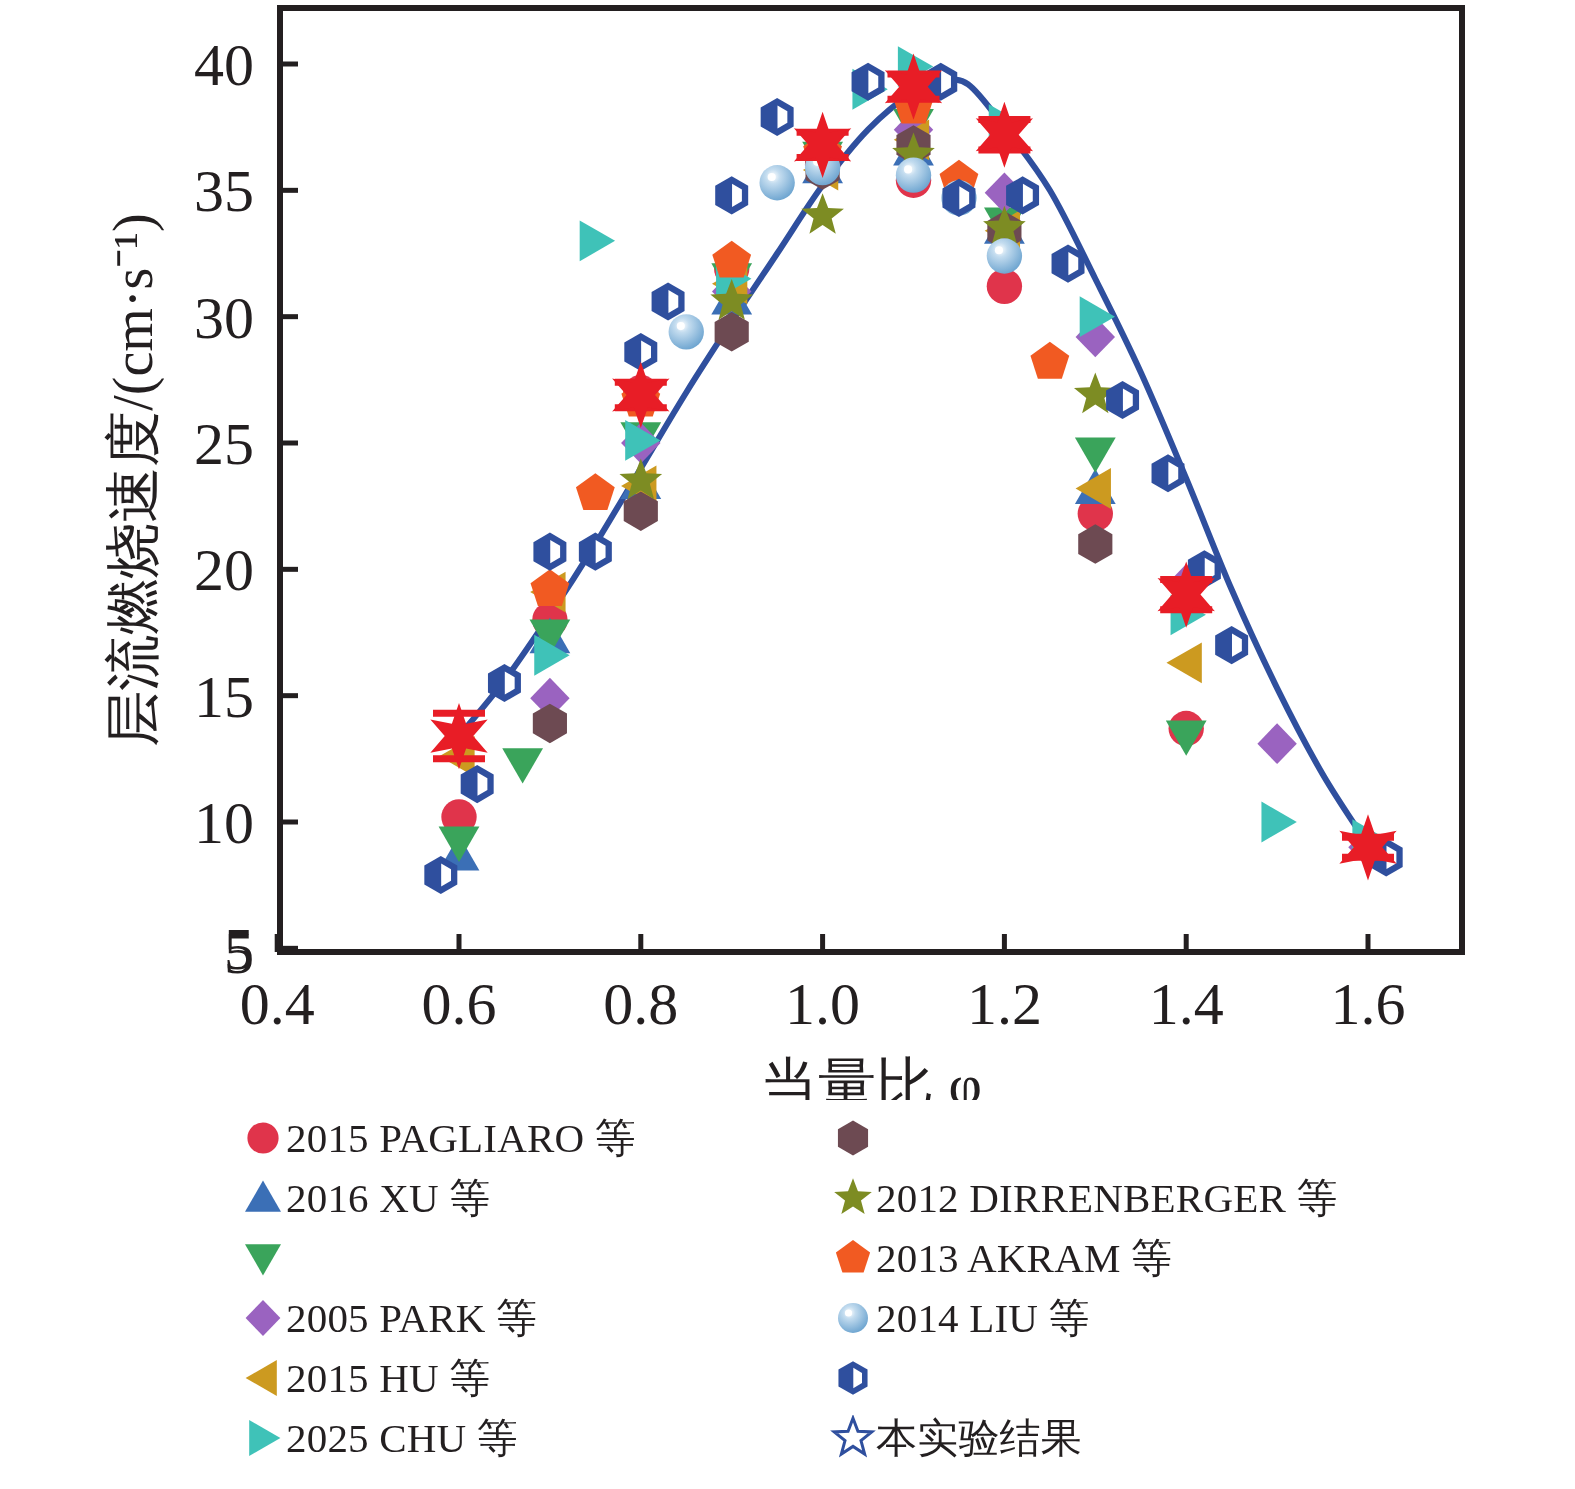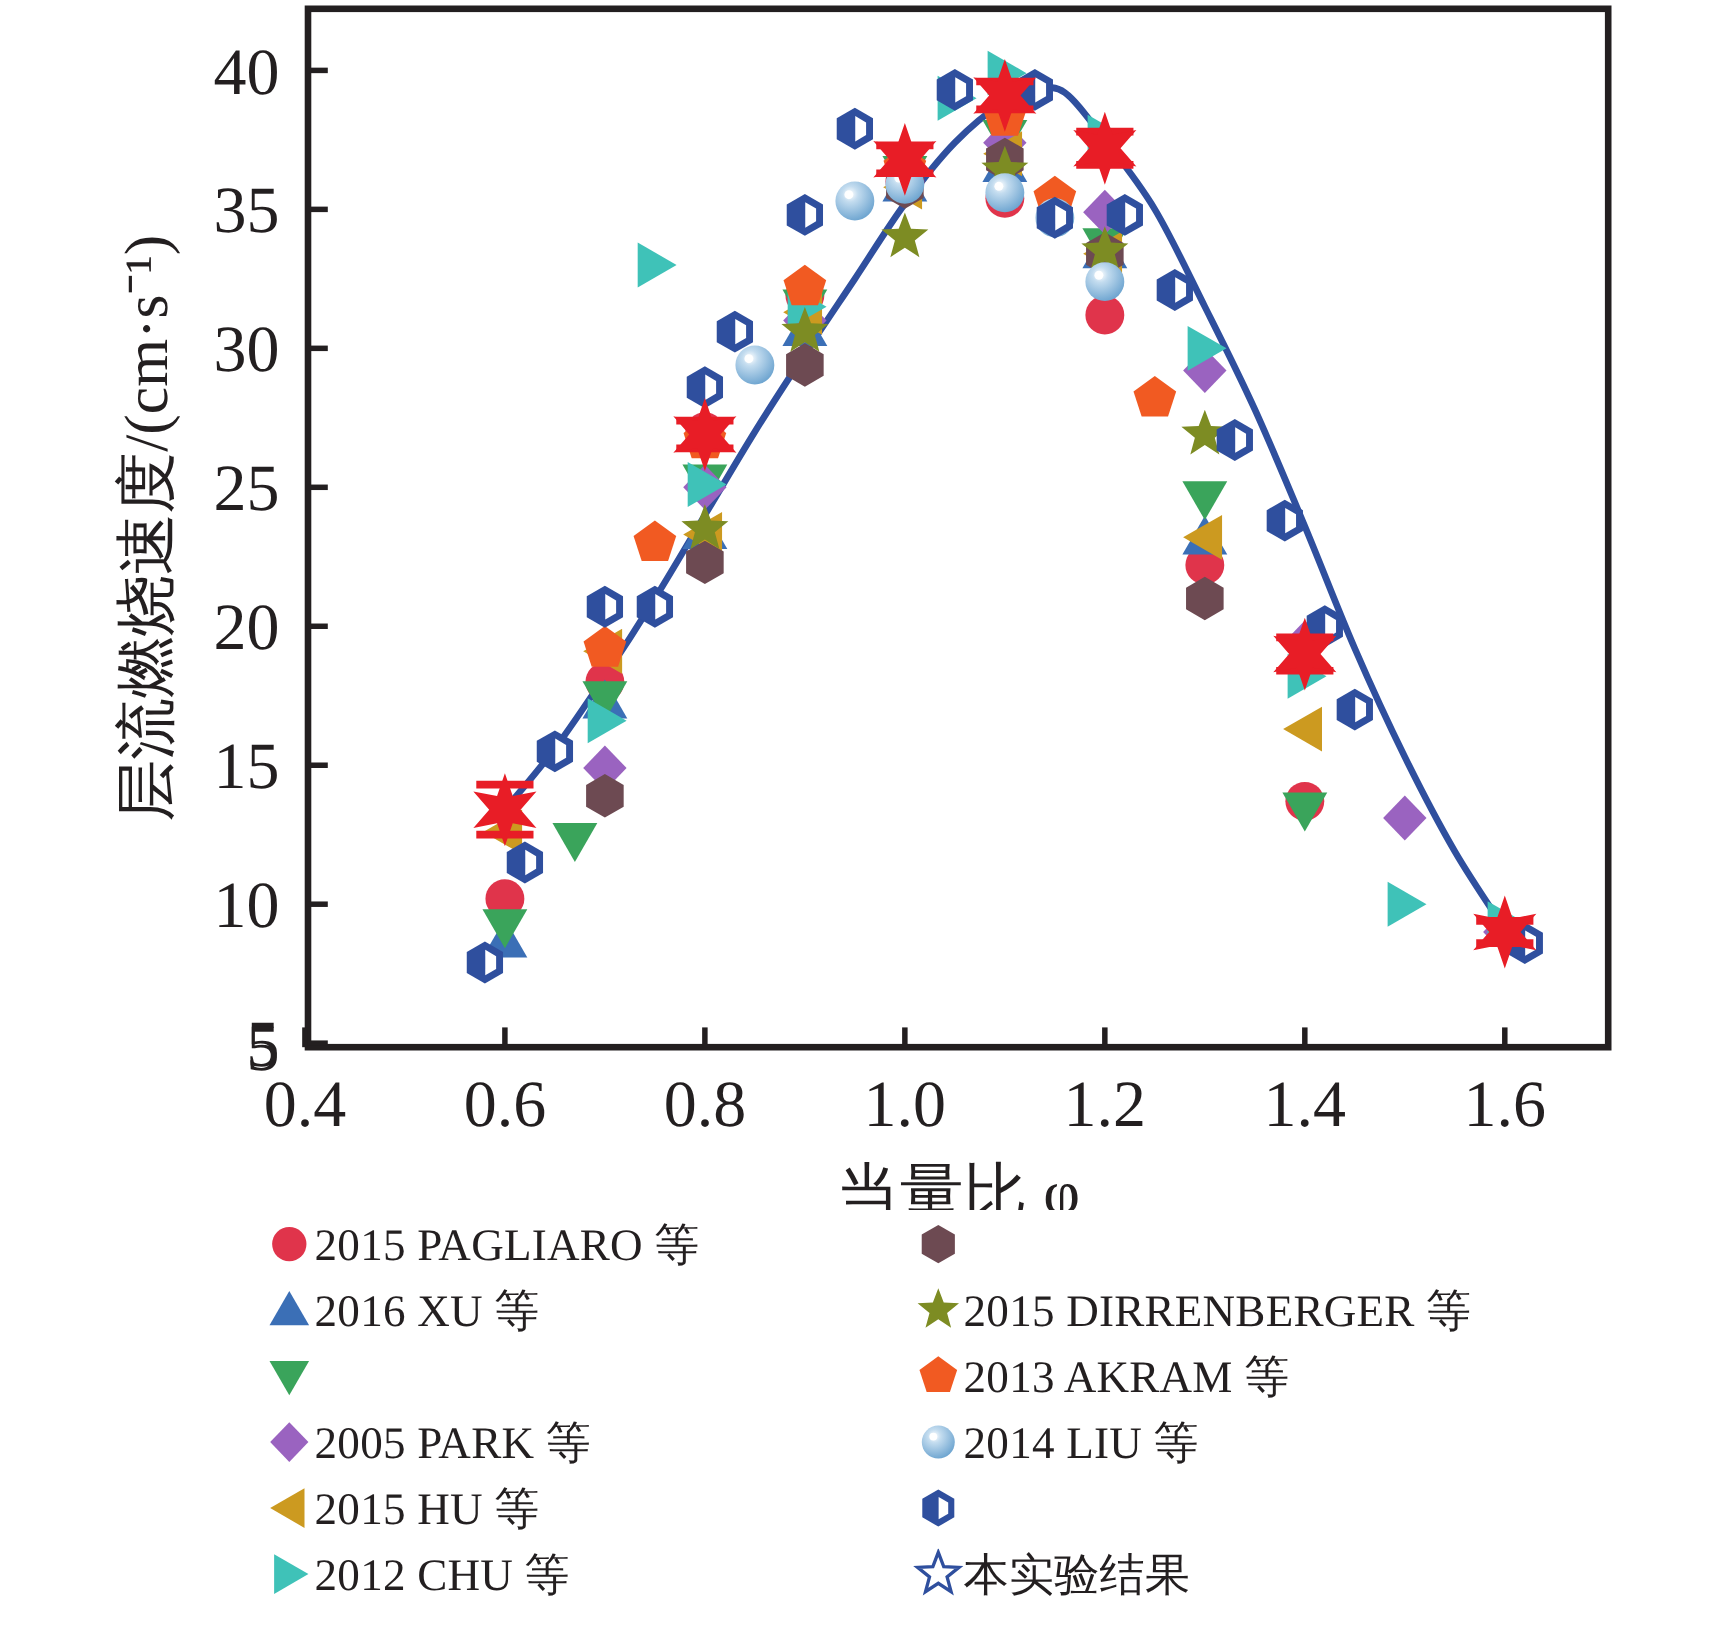--- a/index.html
+++ b/index.html
@@ -8,7 +8,7 @@
   #figure{position:absolute;left:0;top:0;width:1575px;height:1100px;}
   #legend{position:absolute;left:0;top:1108px;width:1575px;height:381px;}
   .legend-grid{display:grid;grid-template-columns:590px auto;column-gap:0px;row-gap:0px;margin-left:240px;}
-  .leg-item{display:flex;height:60px;}
+  .leg-item{display:flex;align-items:center;height:60px;}
   .leg-mark{width:46px;height:46px;flex:0 0 46px;display:flex;align-items:center;justify-content:center;}
   .leg-text{font-size:41px;line-height:46px;letter-spacing:0.2px;white-space:nowrap;font-family:"Liberation Serif", serif;}
   svg{display:block;}

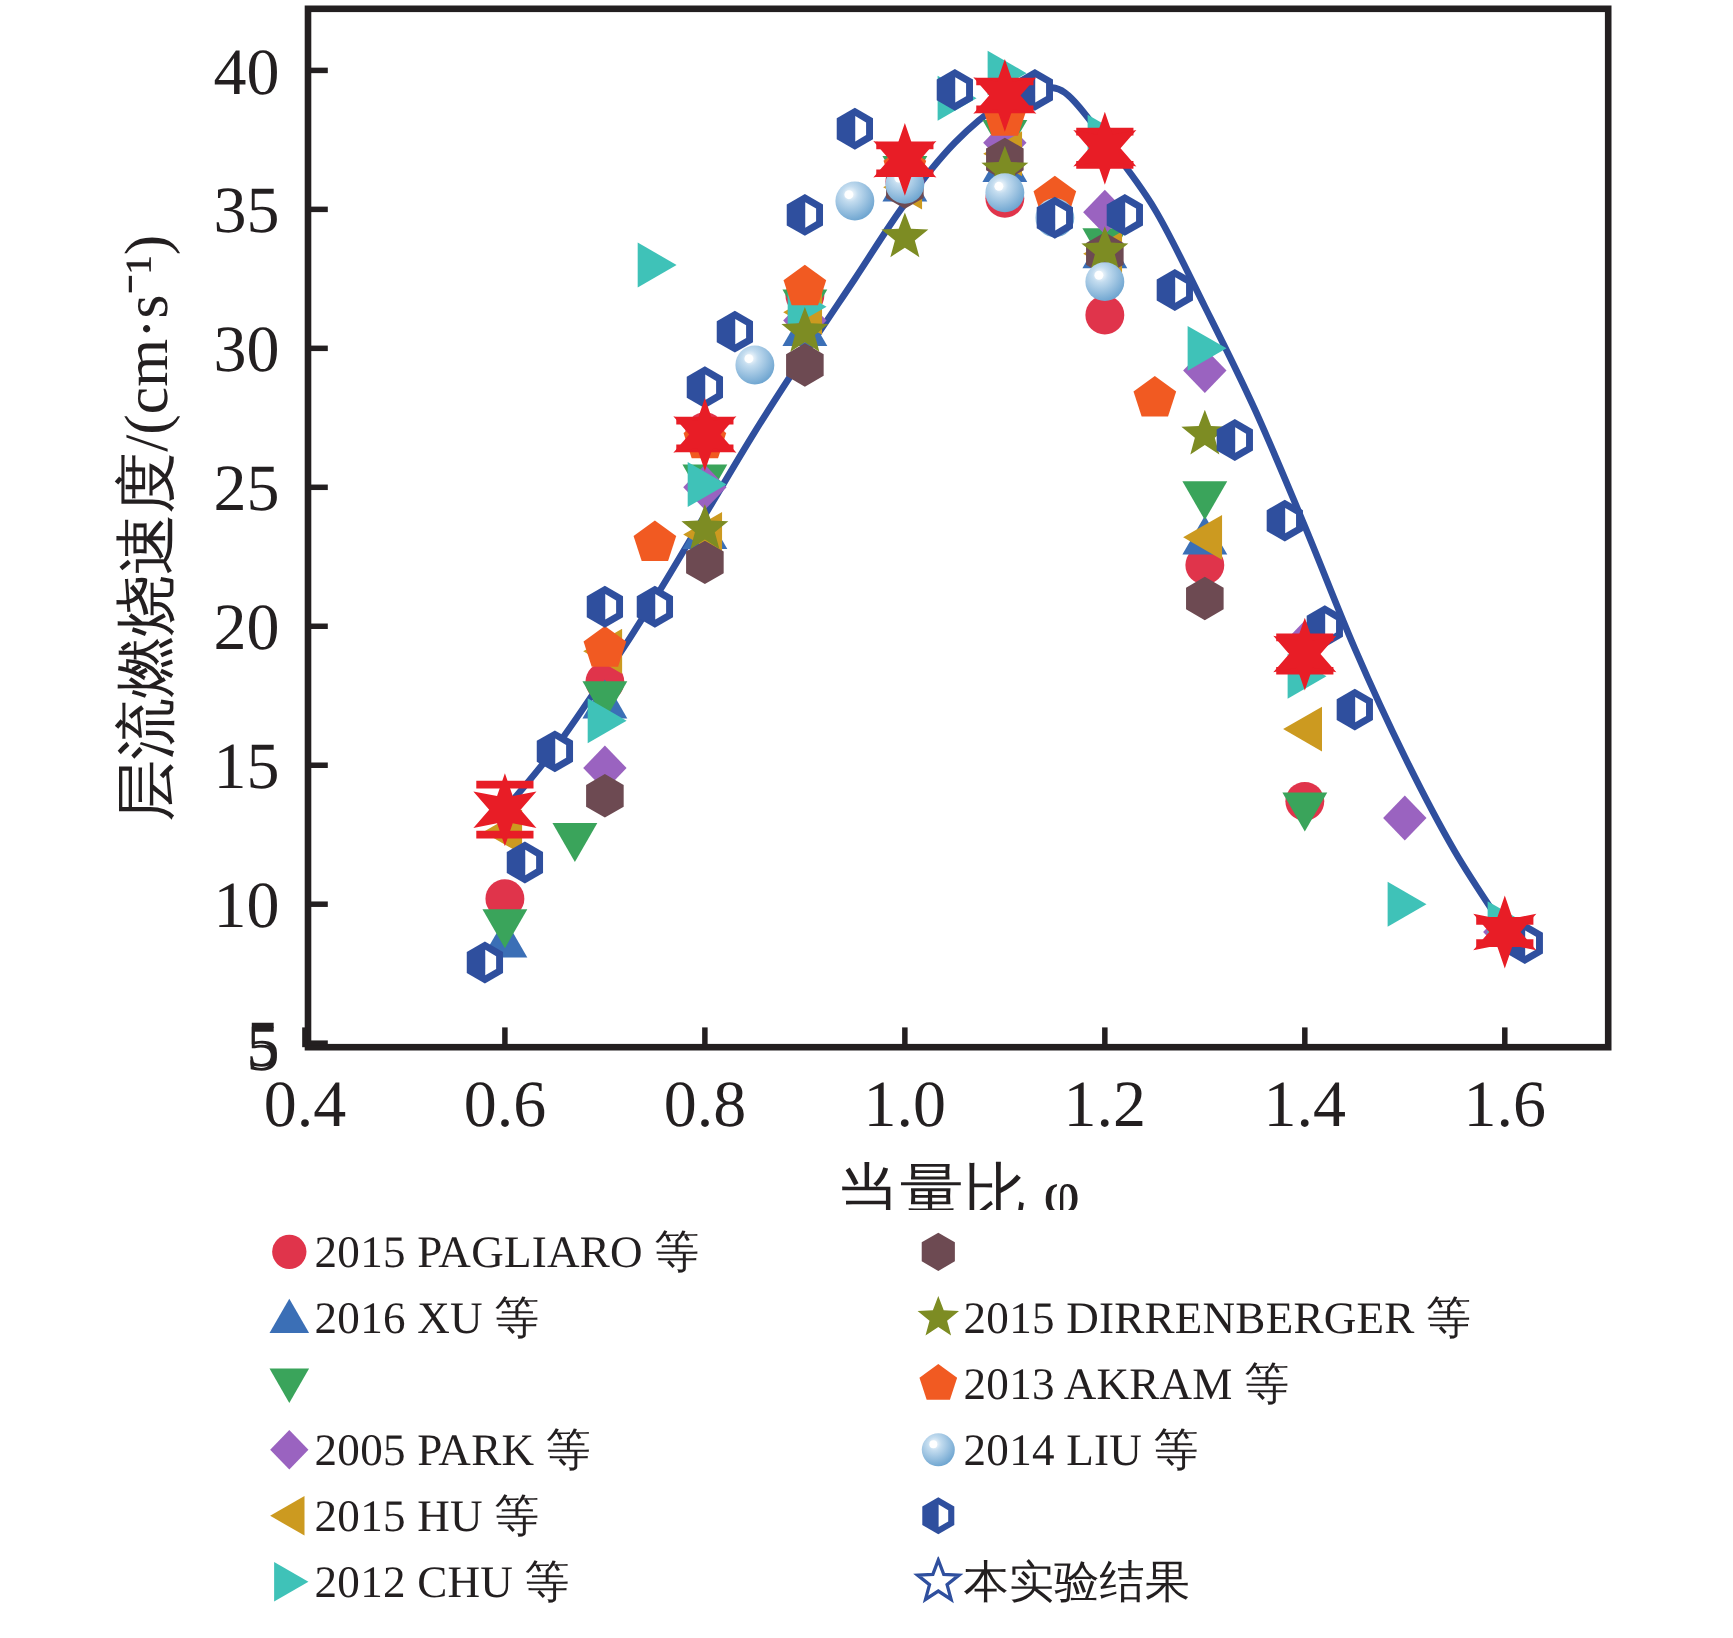--- a/index.html
+++ b/index.html
@@ -353,7 +353,7 @@
               <polygon points="23.00,3.20 27.94,16.20 41.83,16.88 30.99,25.60 34.64,39.02 23.00,31.40 11.36,39.02 15.01,25.60 4.17,16.88 18.06,16.20" fill="#7d8c23"></polygon>
             </svg>
           </span>
-          <span class="leg-text">2015 DIRRENBERGER 等</span>
+          <span class="leg-text">2012 DIRRENBERGER 等</span>
         </div>
         <div class="leg-item">
           <span class="leg-mark">

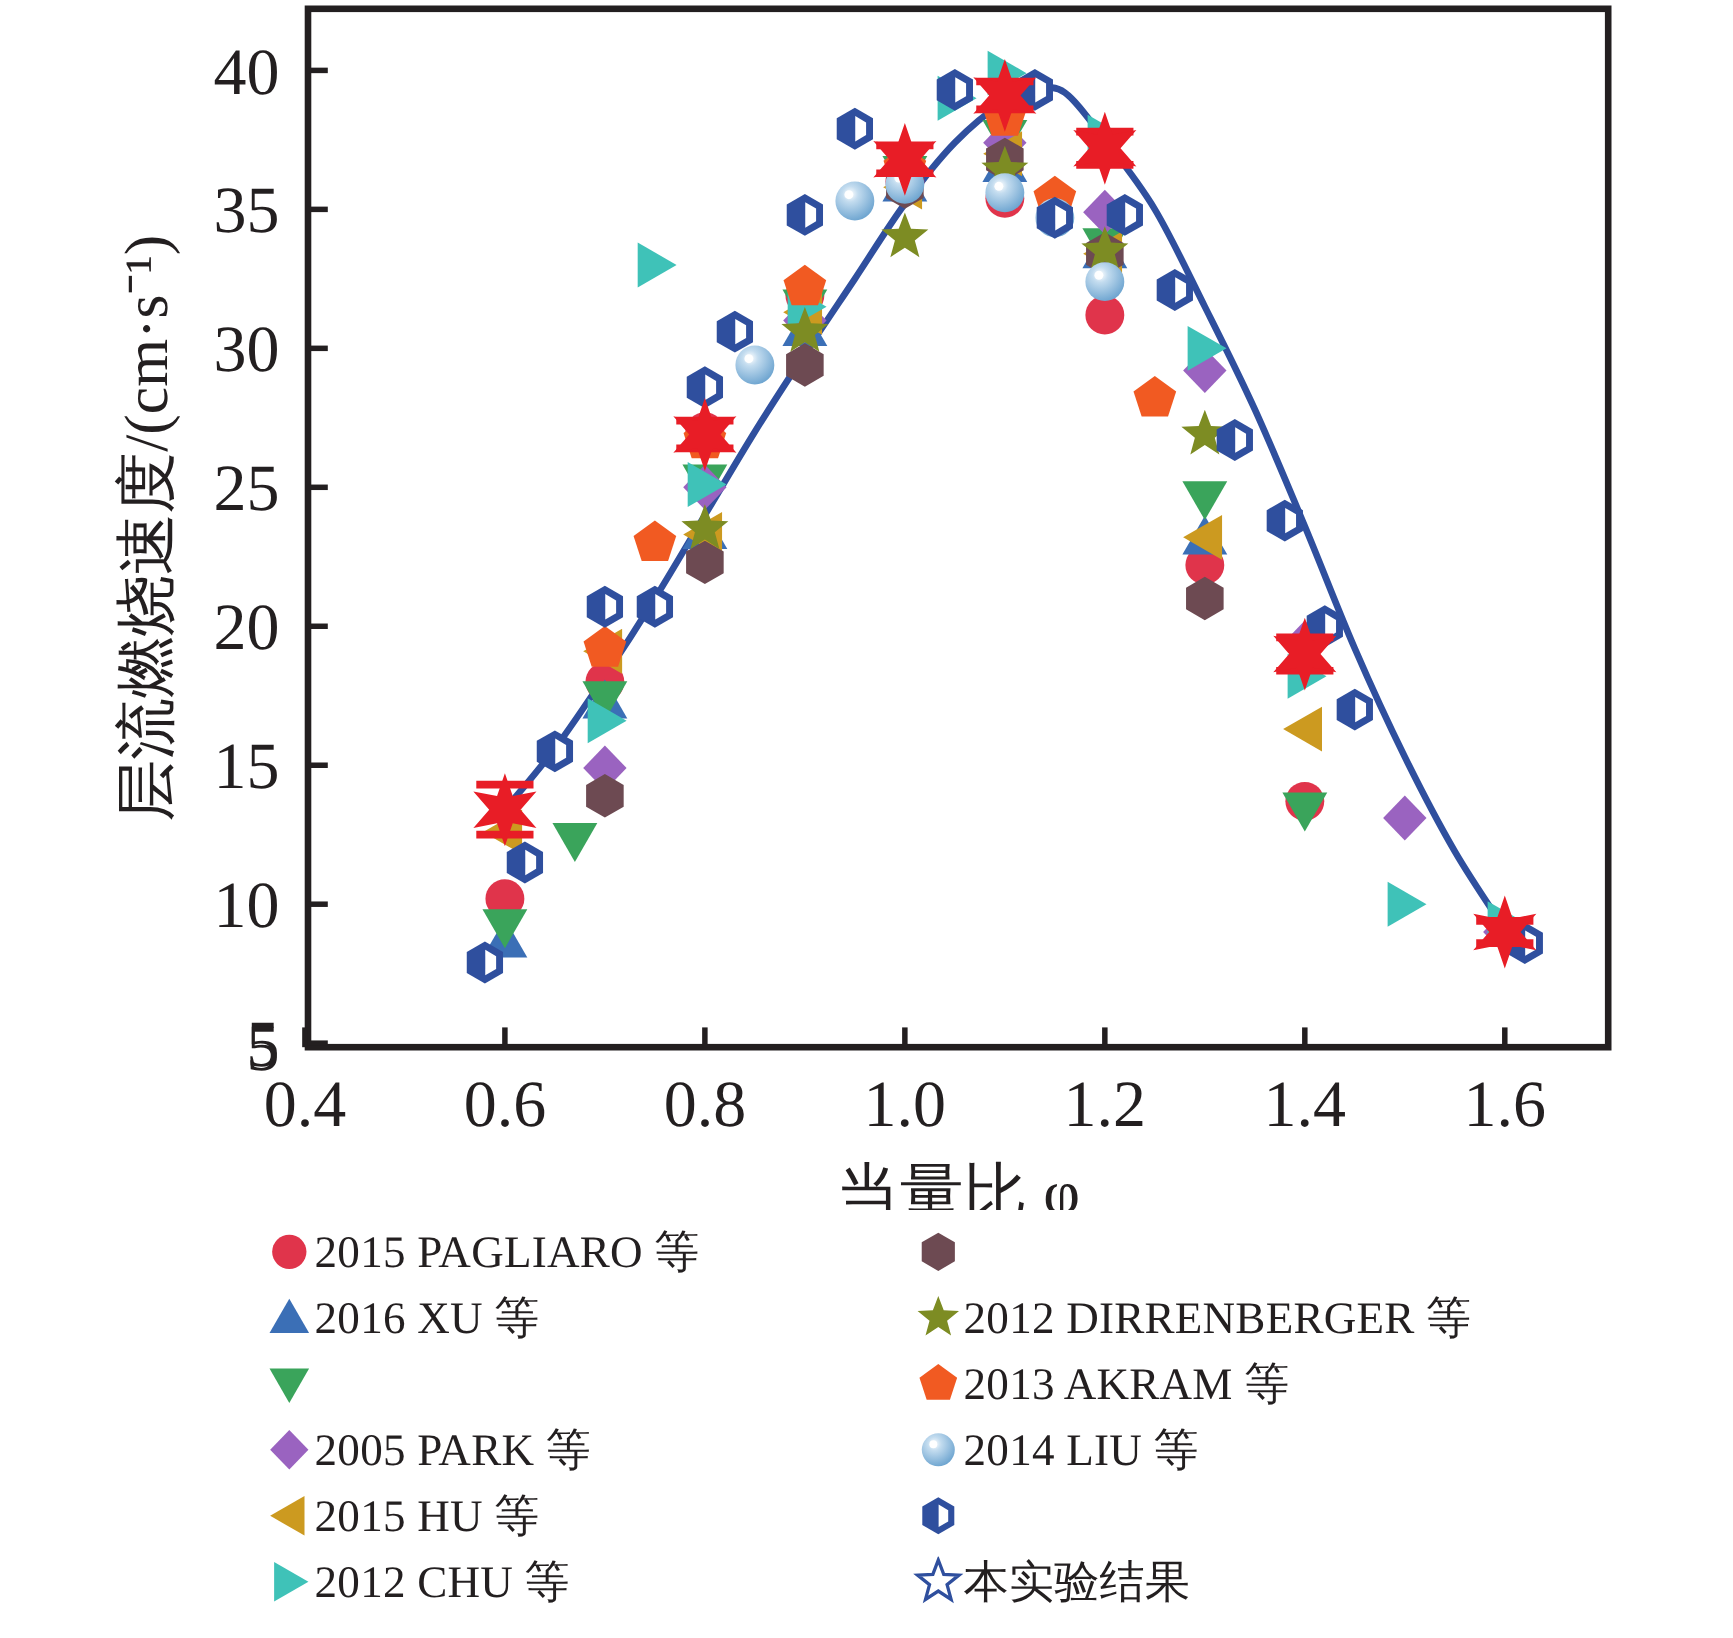--- a/index.html
+++ b/index.html
@@ -460,7 +460,7 @@
               <polygon points="40.4,23 9.2,5 9.2,41" fill="#3fc2b8"></polygon>
             </svg>
           </span>
-          <span class="leg-text">2012 CHU 等</span>
+          <span class="leg-text">2025 CHU 等</span>
         </div>
         <div class="leg-item">
           <span class="leg-mark">

